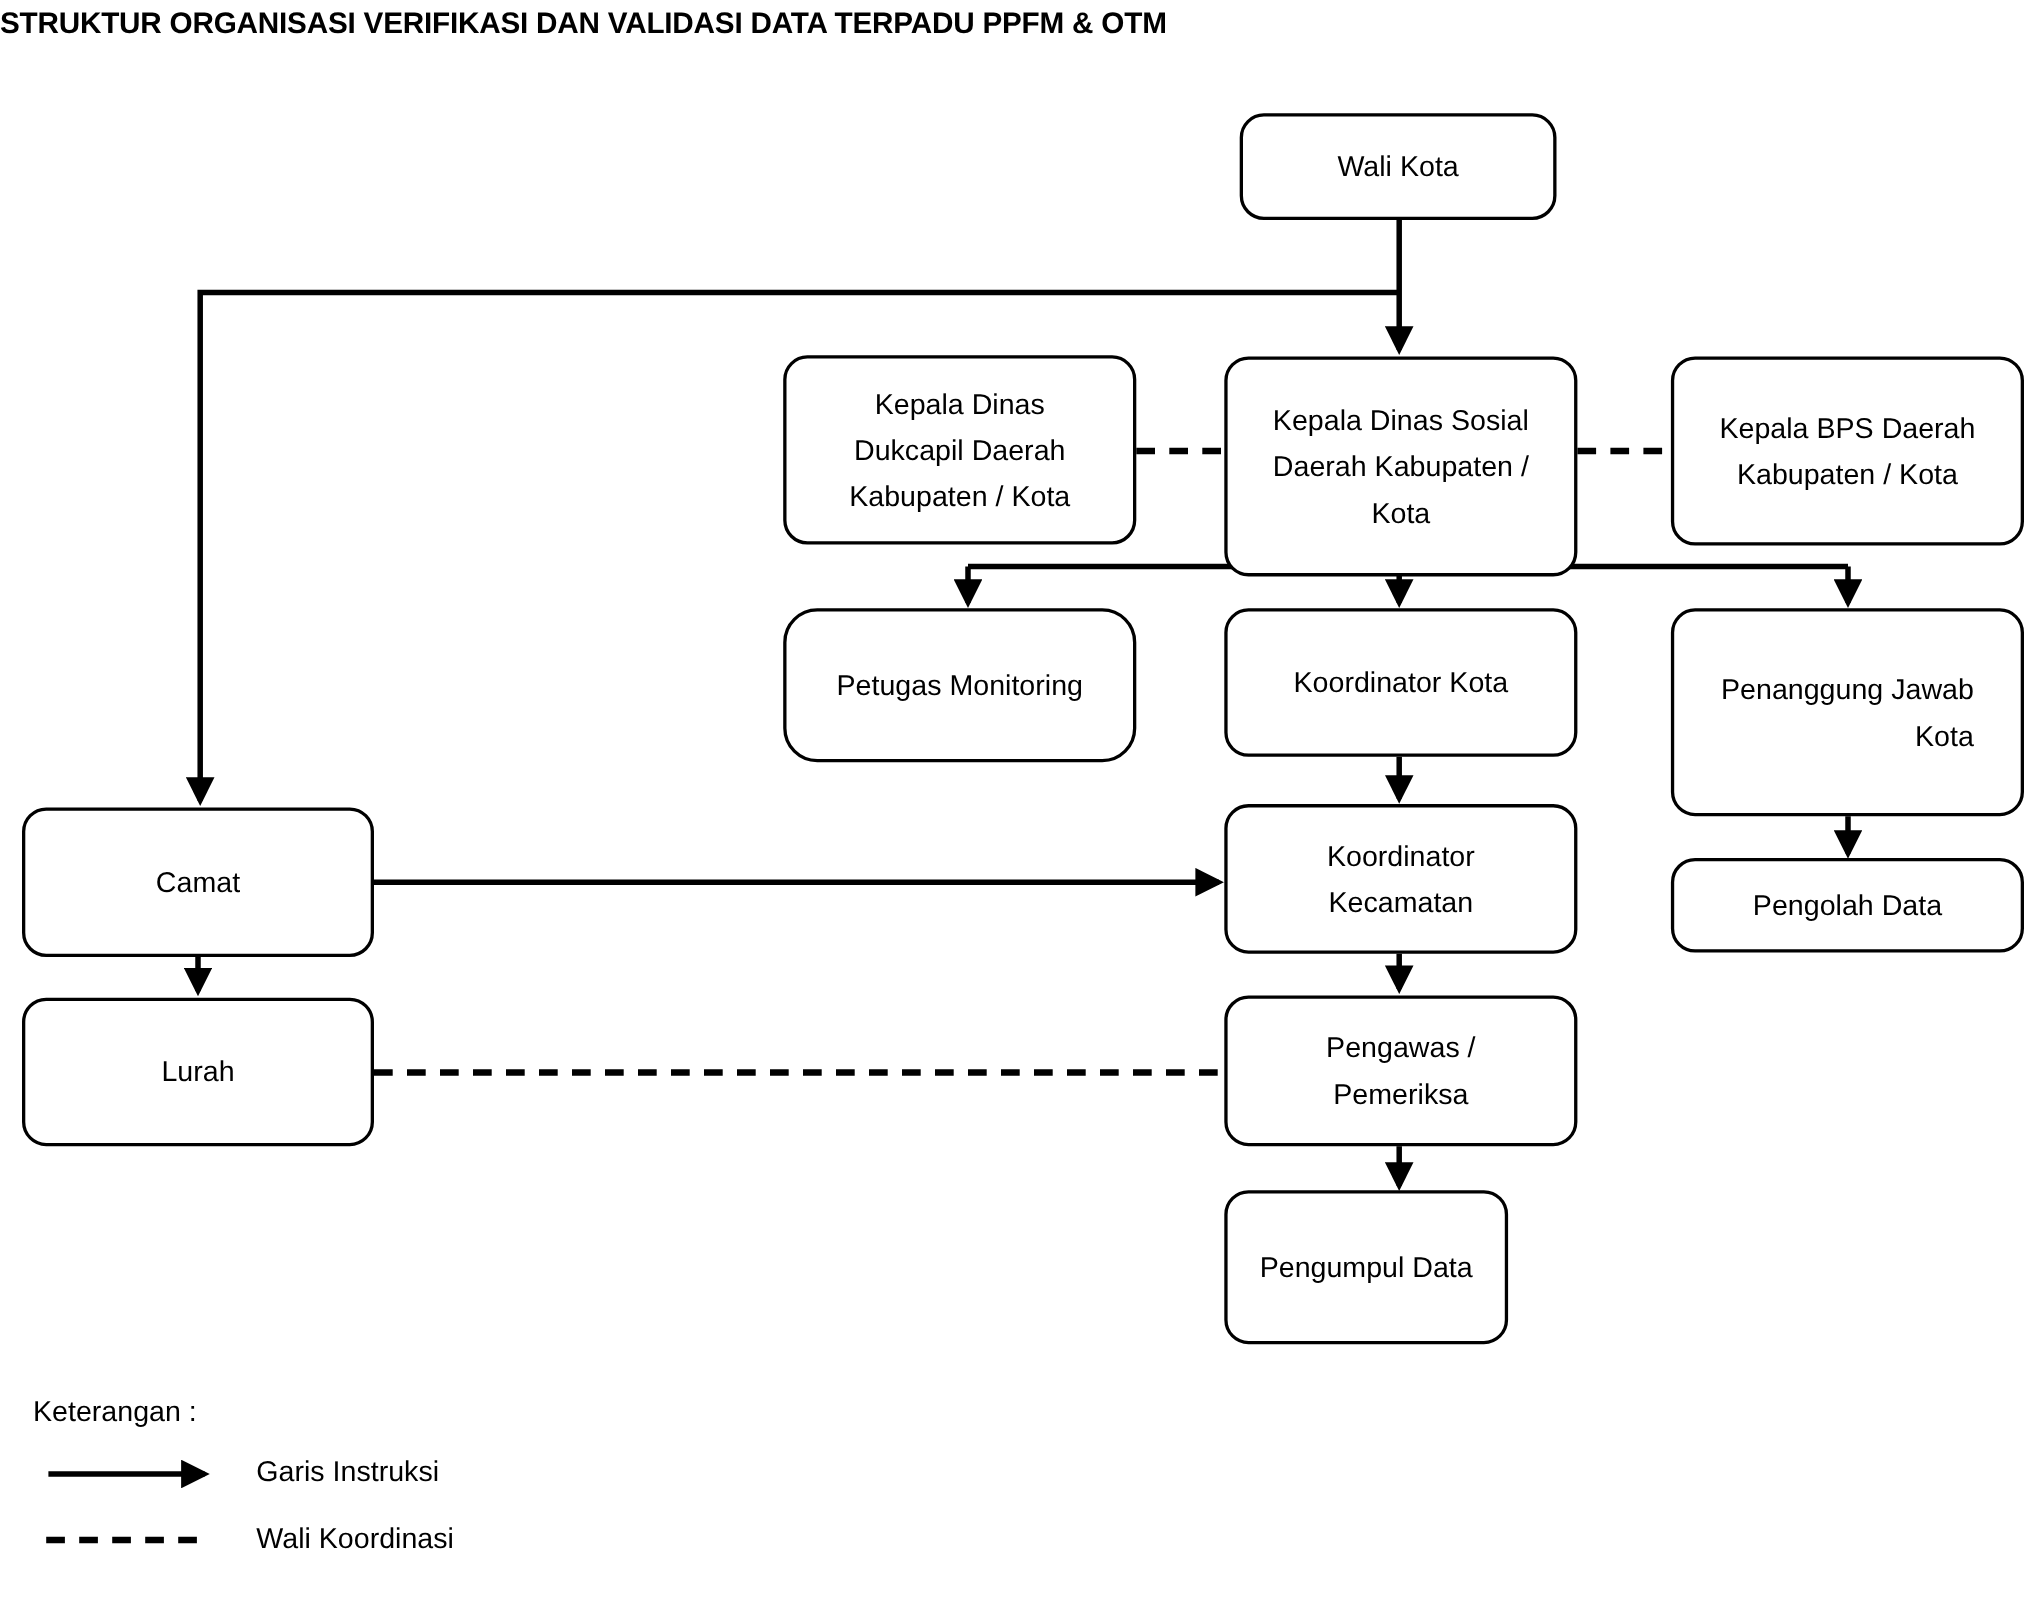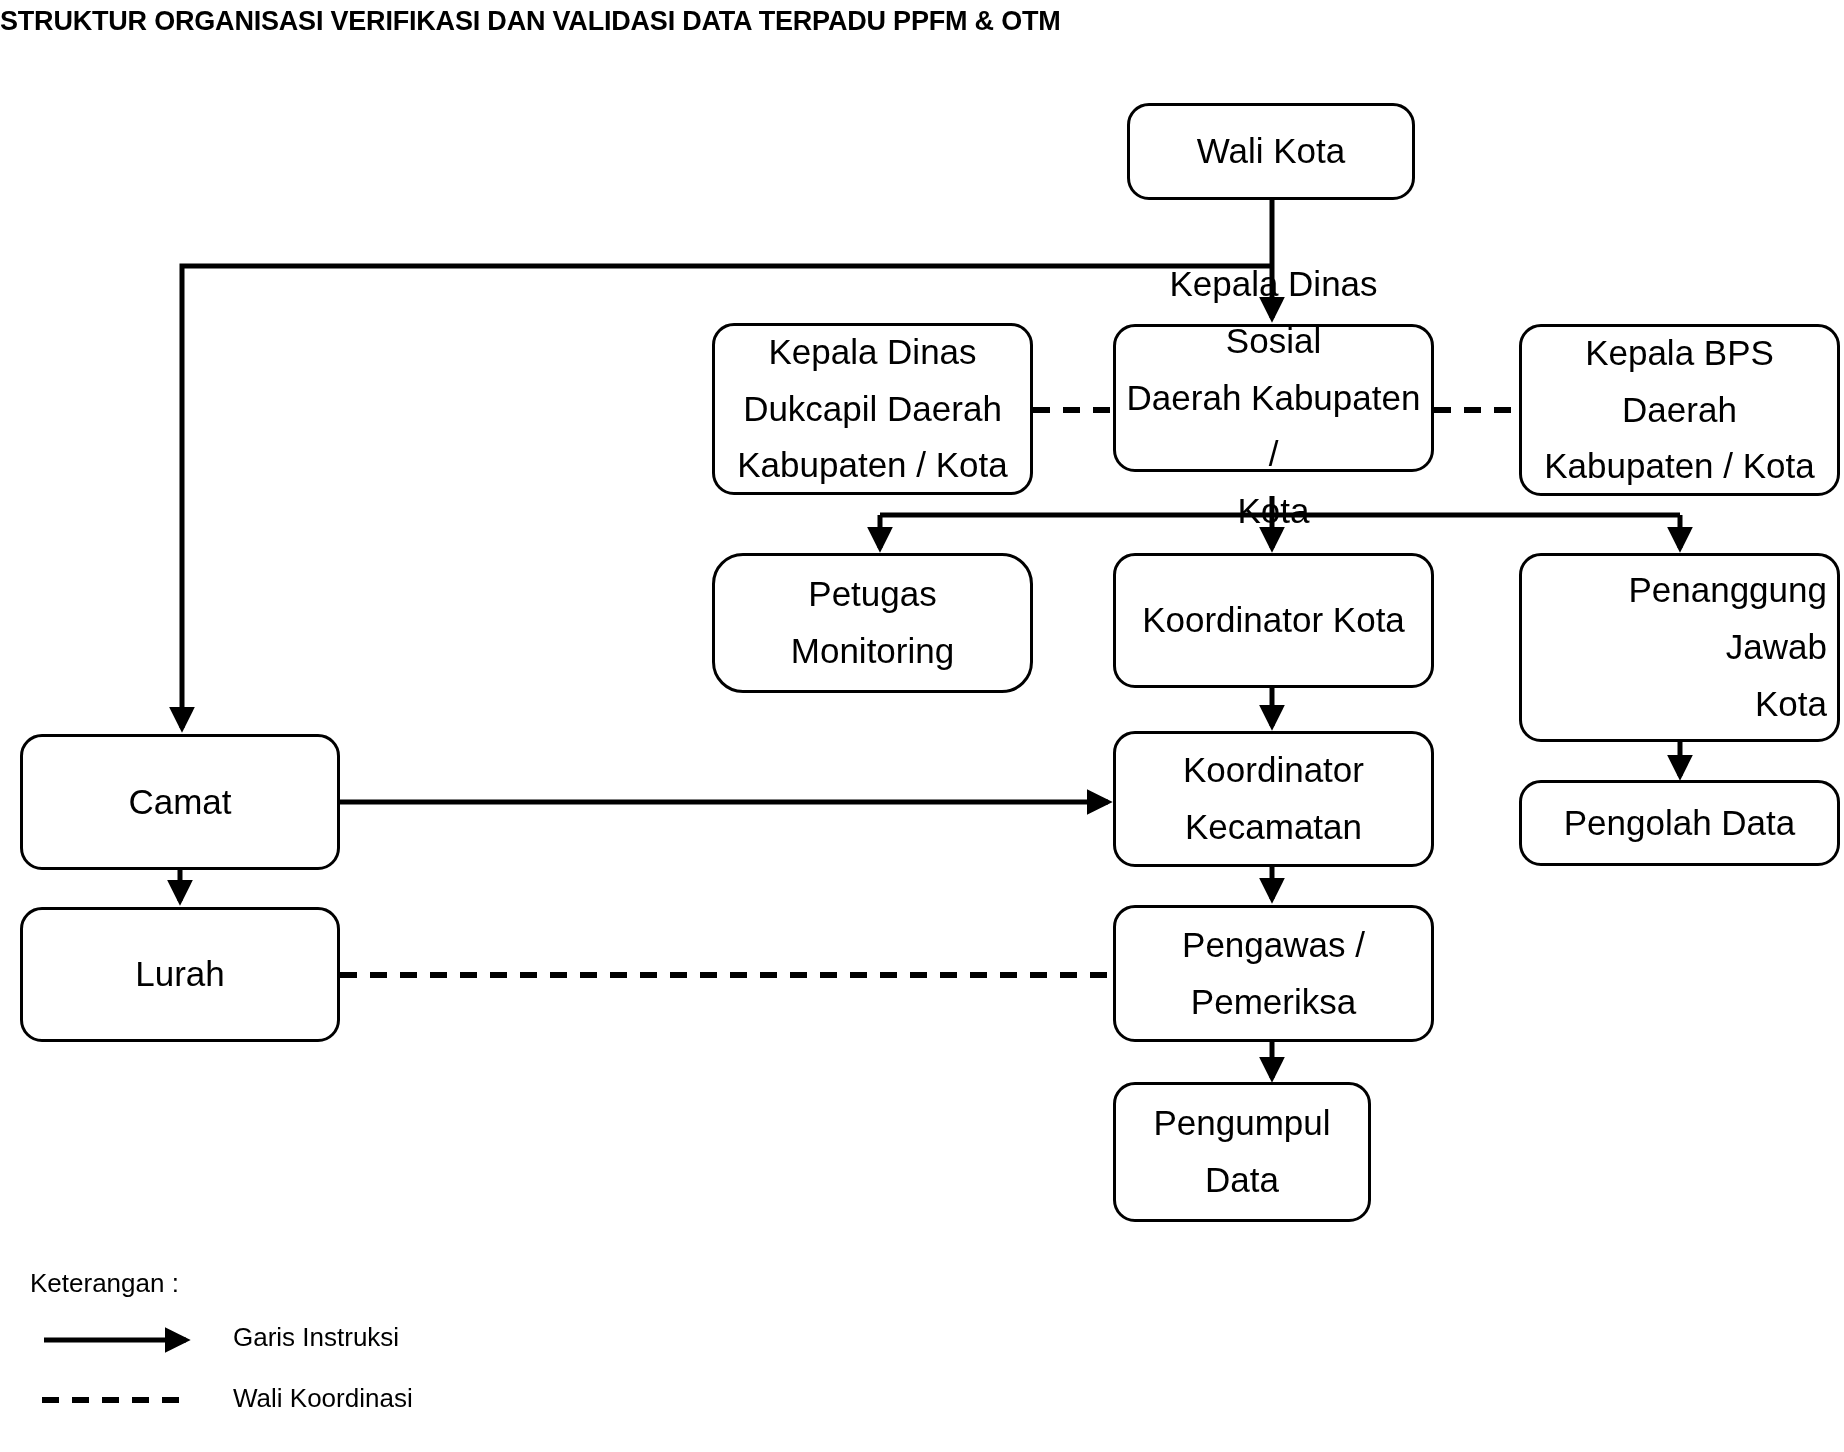--- a/index.html
+++ b/index.html
@@ -39,7 +39,7 @@
     align-items: center;
     justify-content: center;
     text-align: center;
-    font-size: 35px;
+    font-size: 26px;
     line-height: 1.62;
     color: #000000;
     padding: 4px 10px;

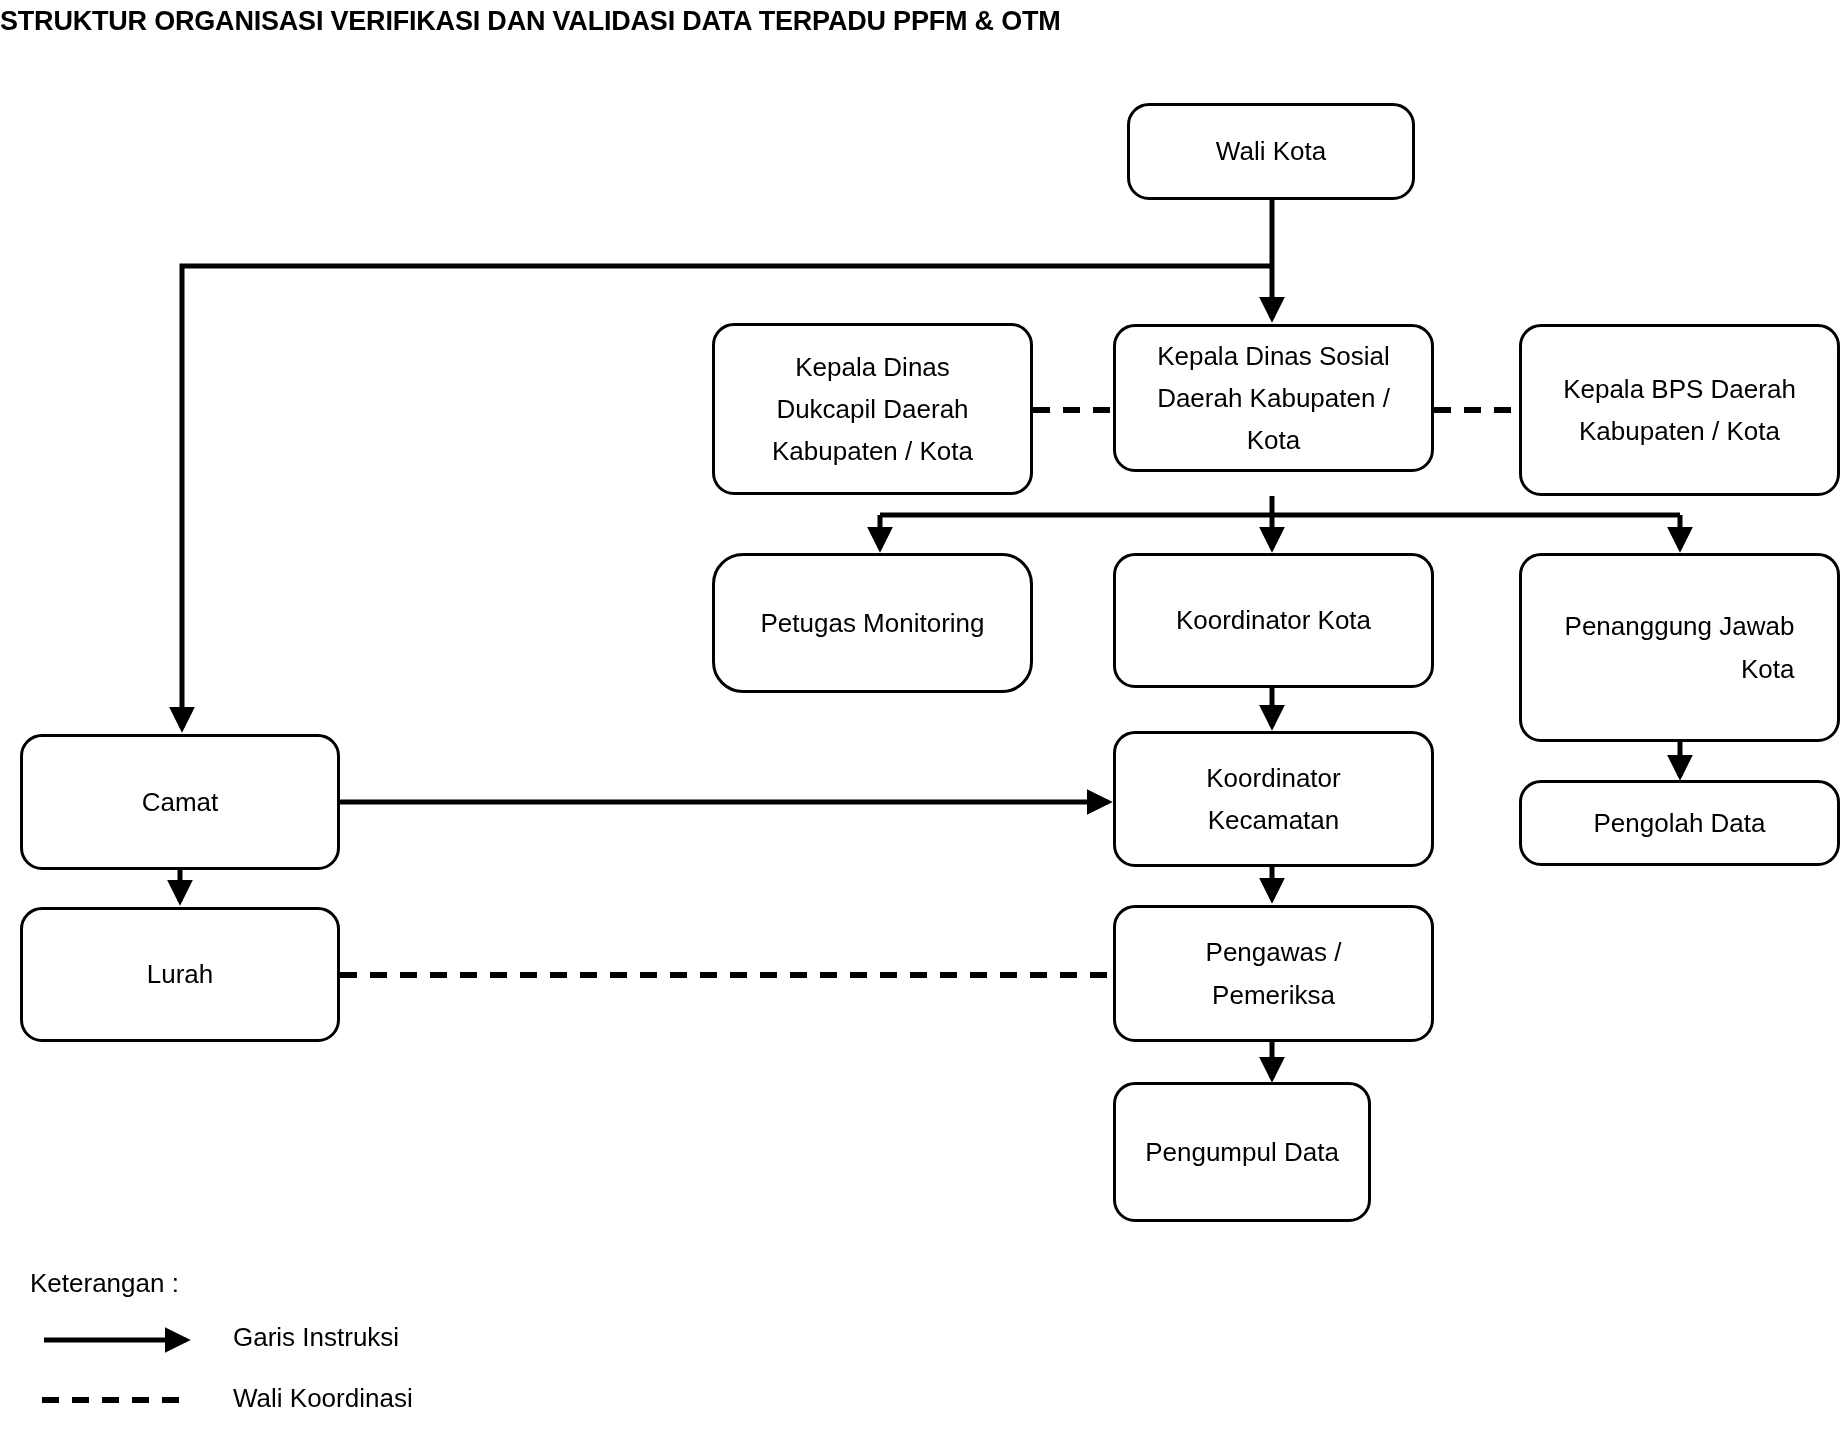--- a/index.html
+++ b/index.html
@@ -114,7 +114,7 @@
 Dukcapil Daerah
 Kabupaten / Kota</div>
 
-  <div class="node" style="left:1113px; top:324px; width:321px; height:148px;border-radius:22px;">Kepala Dinas Sosial
+  <div class="node" style="left:1113px; top:324px; width:321px; height:200px;border-radius:22px;">Kepala Dinas Sosial
 Daerah Kabupaten /
 Kota</div>
 

